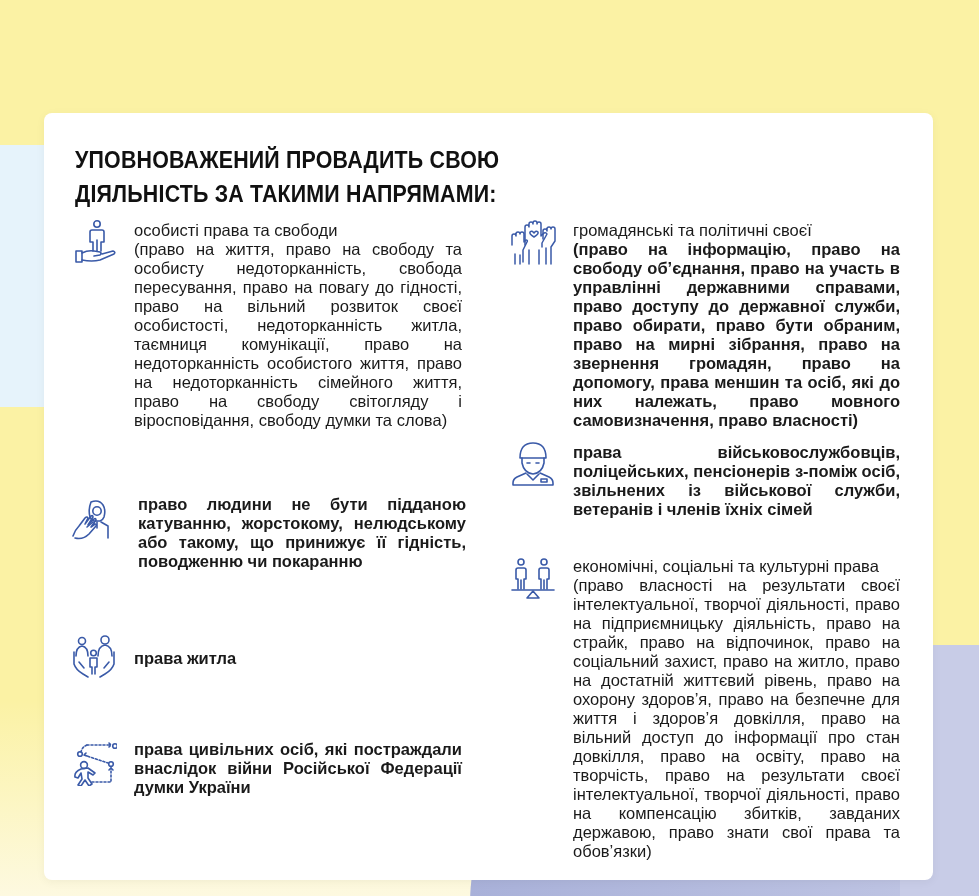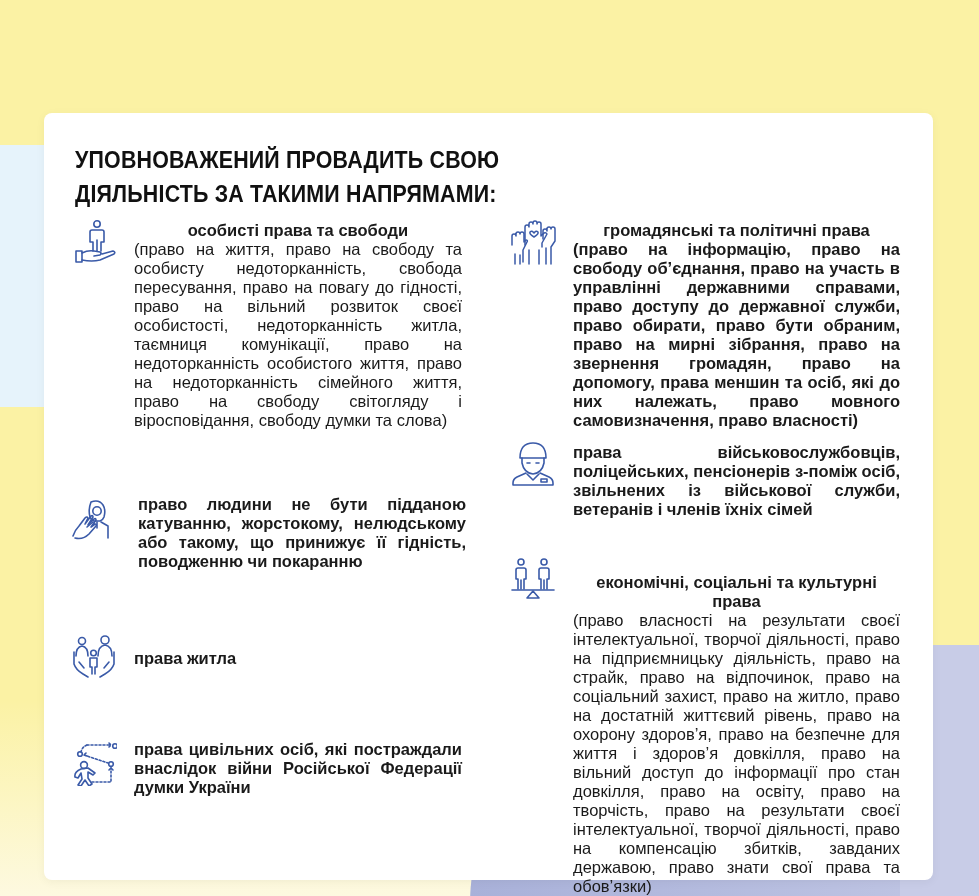--- a/index.html
+++ b/index.html
@@ -45,7 +45,7 @@
     position: absolute; font-size: 16.5px; line-height: 19px; color: #1a1a1a;
     text-align: justify;
   }
-  .text .head { font-weight: bold; display: block; text-align: center; }
+  .text .head { font-weight: normal; display: block; text-align: left; }
   .text .desc { display: block; }
   .bold-block { font-weight: bold; }
 

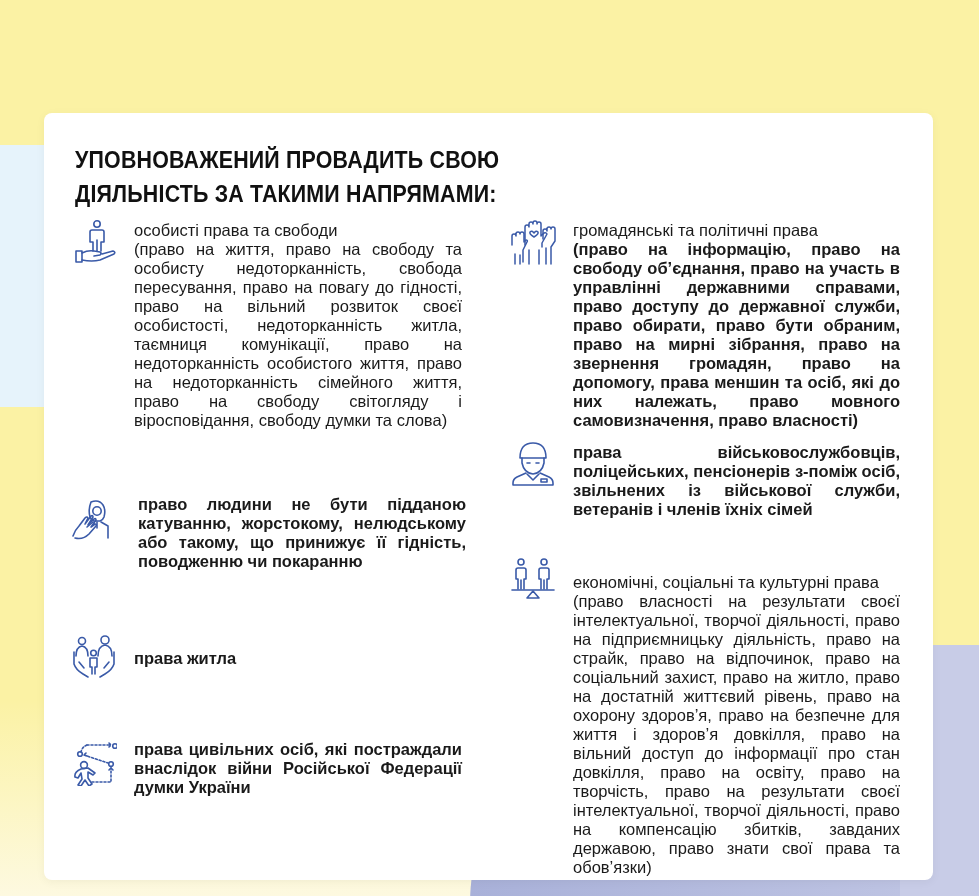--- a/index.html
+++ b/index.html
@@ -155,7 +155,7 @@
       </svg>
     </div>
     <div class="text bold-block">
-      <span class="head">громадянські та політичні права</span>
+      <span class="head">громадянські та політичні своєї</span>
       <span class="desc" style="font-weight:bold">(право на інформацію, право на свободу об’єднання, право на участь в управлінні державними справами, право доступу до державної служби, право обирати, право бути обраним, право на мирні зібрання, право на звернення громадян, право на допомогу, права меншин та осіб, які до них належать, право мовного самовизначення, право власності)</span>
     </div>
   </div>

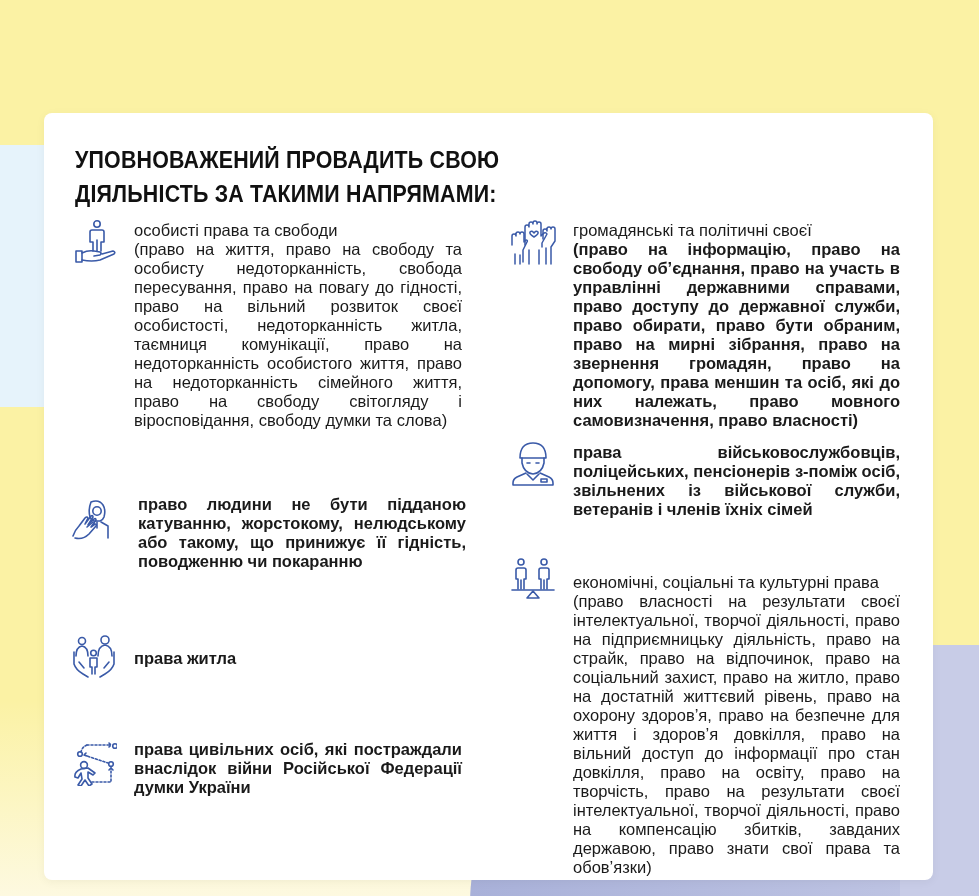--- a/index.html
+++ b/index.html
@@ -63,7 +63,7 @@
   #i6 .icon { left: 466px; top: 327px; }
   #i6 .text { left: 529px; top: 330px; width: 327px; }
   #i7 .icon { left: 466px; top: 445px; }
-  #i7 .text { left: 529px; top: 460px; width: 327px; }
+  #i7 .text { left: 529px; top: 444px; width: 327px; }
 </style>
 </head>
 <body>

